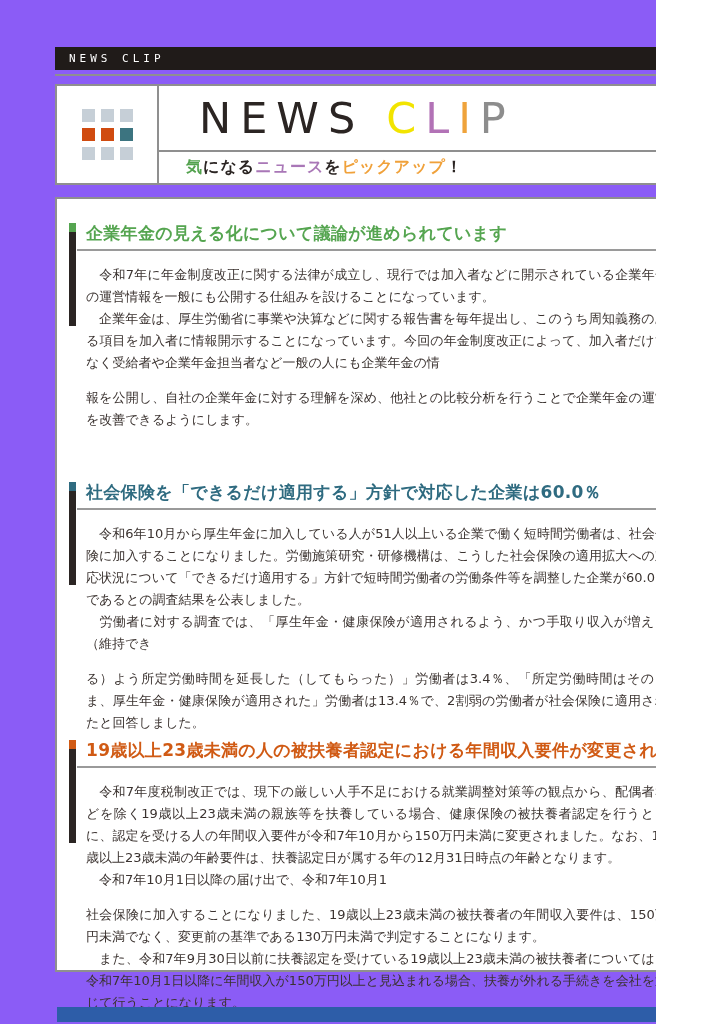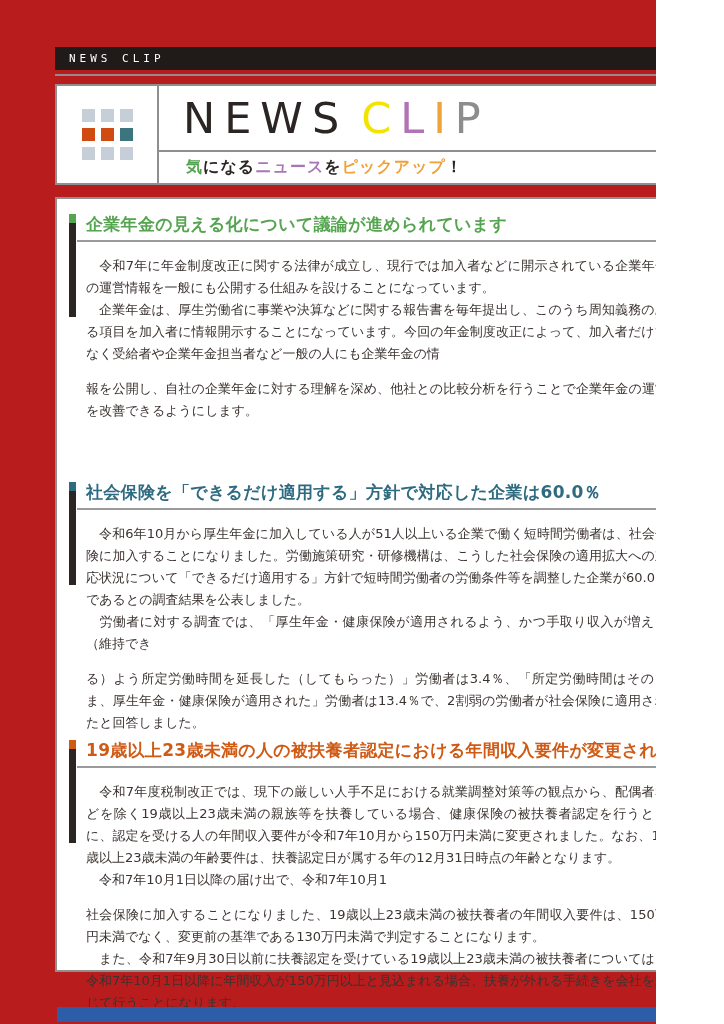--- a/index.html
+++ b/index.html
@@ -5,7 +5,7 @@
   * { margin:0; padding:0; box-sizing:border-box; }
   html,body { background:#ffffff; }
   .page {
-    position:relative; width:656px; height:1024px; background:#b91c1c;
+    position:relative; width:656px; height:1024px; background:#8b5cf6;
     font-family:"DejaVu Sans", sans-serif; overflow:hidden;
   }
   

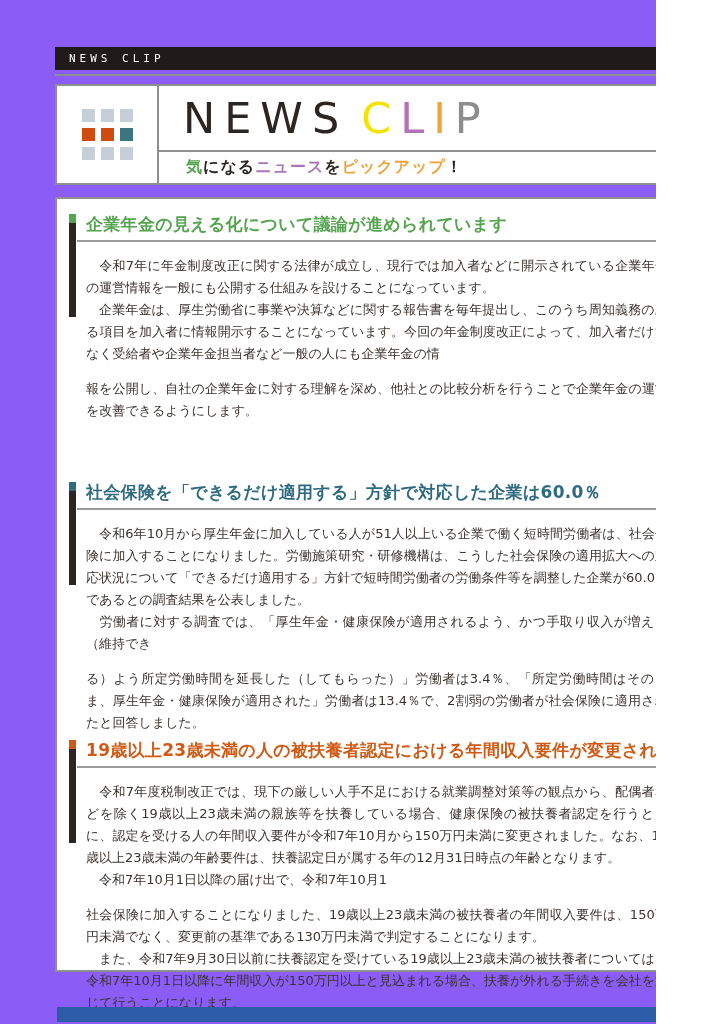--- a/index.html
+++ b/index.html
@@ -27,7 +27,7 @@
   .logo-sq { width:13px; height:13px; }
   .header-right { flex:1; display:flex; flex-direction:column; }
   .header-title {
-    flex:1; display:flex; align-items:center; padding-left:24px;
+    flex:1; display:flex; align-items:center; padding-left:40px;
     font-size:43px; font-weight:500; letter-spacing:9px; line-height:1;
   }
   .title-word { display:inline-block; white-space:nowrap; }

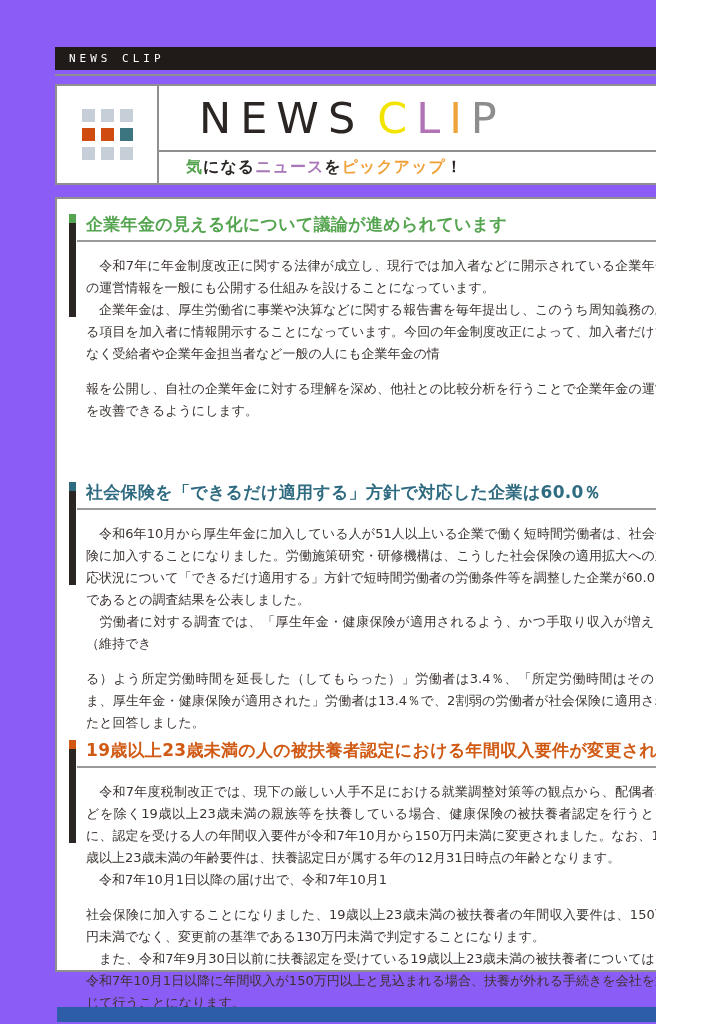--- a/index.html
+++ b/index.html
@@ -31,7 +31,7 @@
     font-size:43px; font-weight:500; letter-spacing:9px; line-height:1;
   }
   .title-word { display:inline-block; white-space:nowrap; }
-  .title-word + .title-word { margin-left:13px; }
+  .title-word + .title-word { margin-left:22px; }
   .header-sub-rule { height:2px; background:#8f8f8f; }
   .header-subtitle {
     height:31px; display:flex; align-items:center; padding-left:27px;

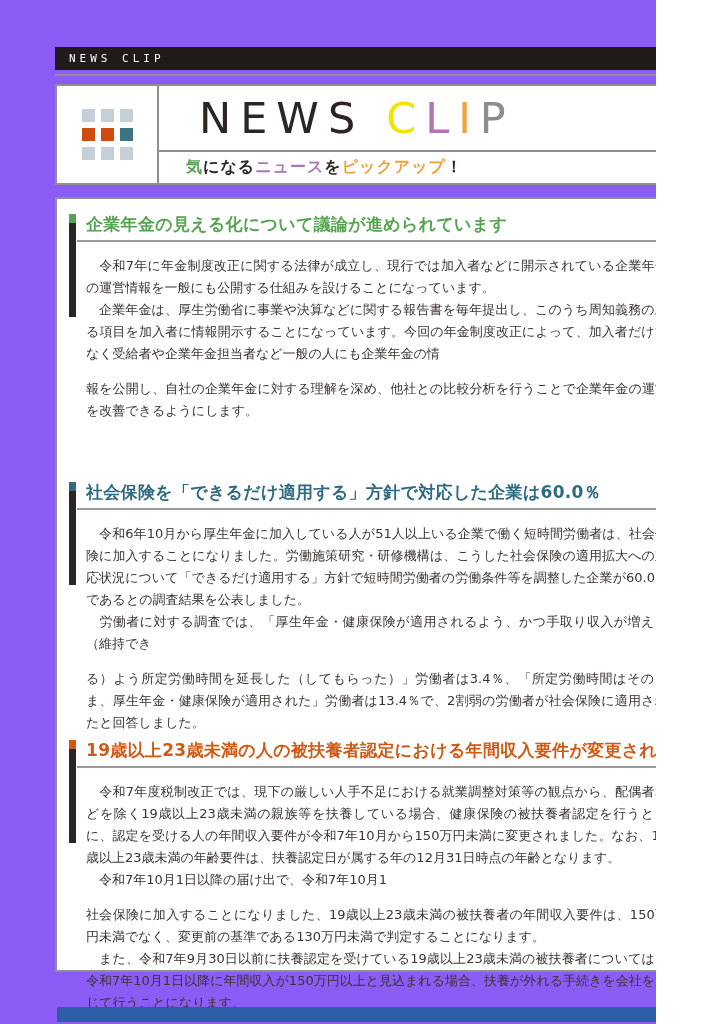--- a/index.html
+++ b/index.html
@@ -44,7 +44,7 @@
     border:2px solid #8f8f8f; background:#ffffff;
   }
   .section { position:absolute; left:0; width:100%; }
-  .section.s1 { top:13px; }
+  .section.s1 { top:22px; }
   .section.s2 { top:281px; }
   .section.s3 { top:539px; }
   .accent-bar { position:absolute; left:12px; top:2px; width:7px; height:103px; background:#2b2523; }

